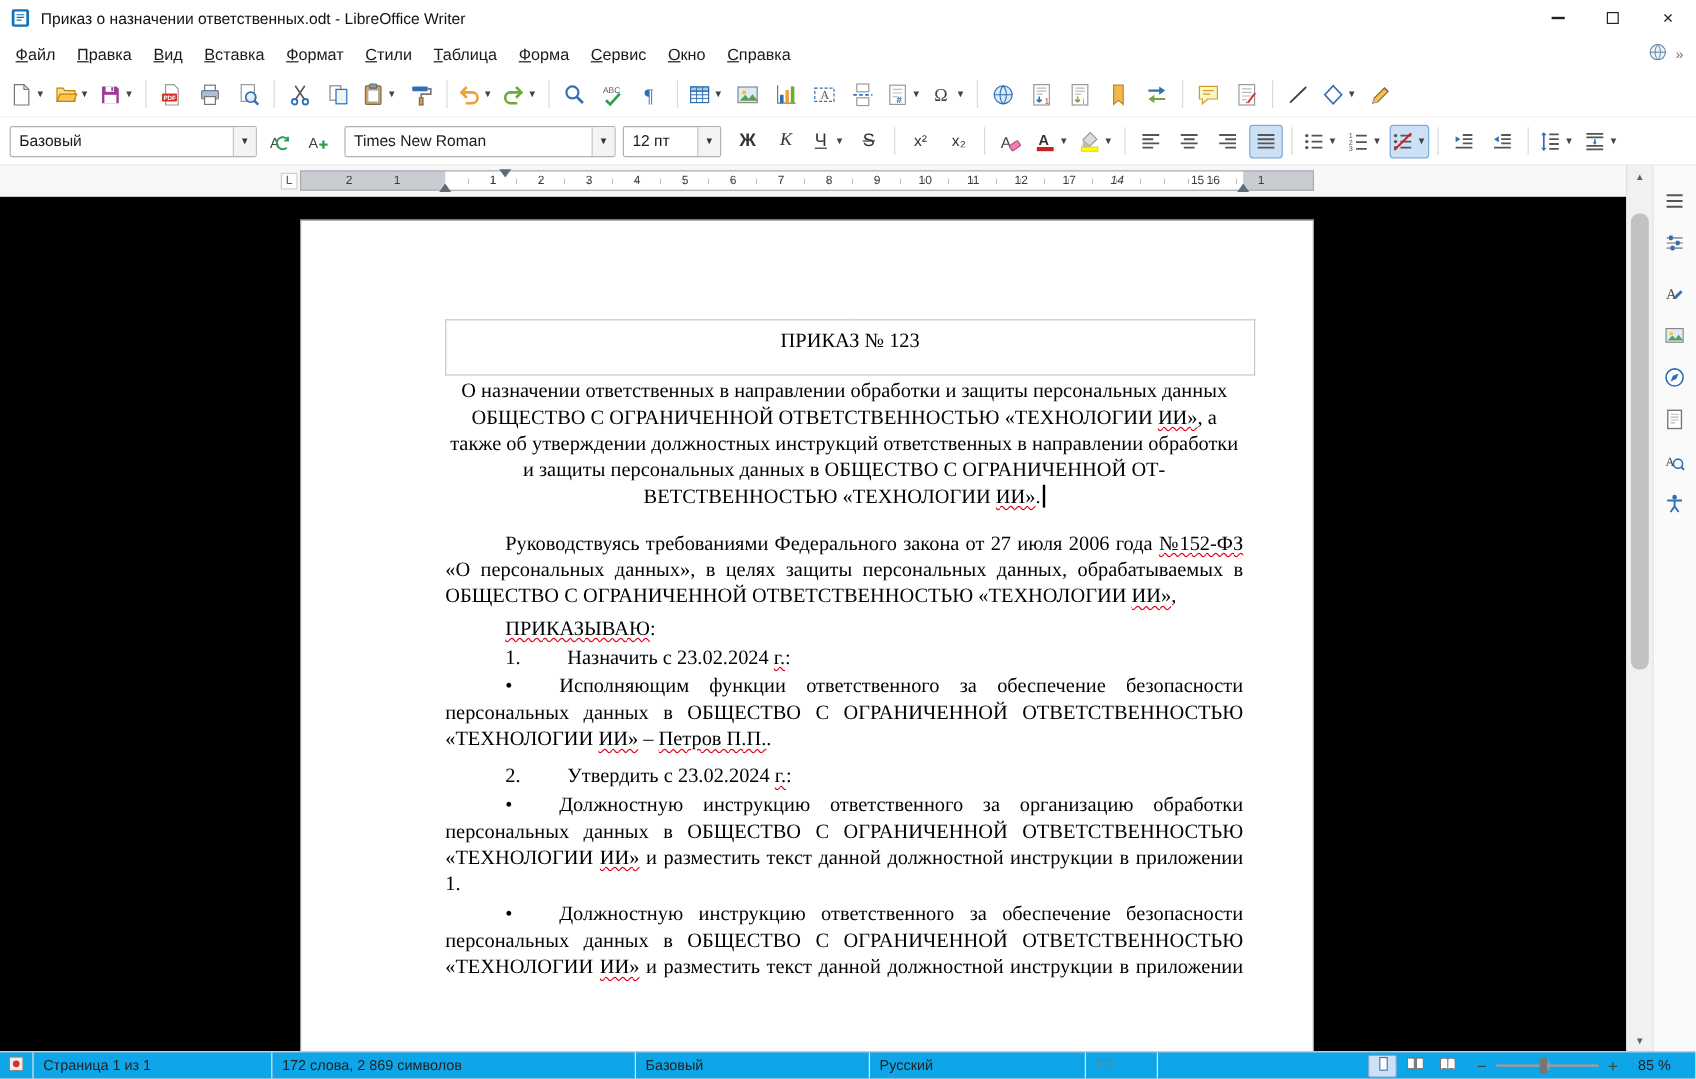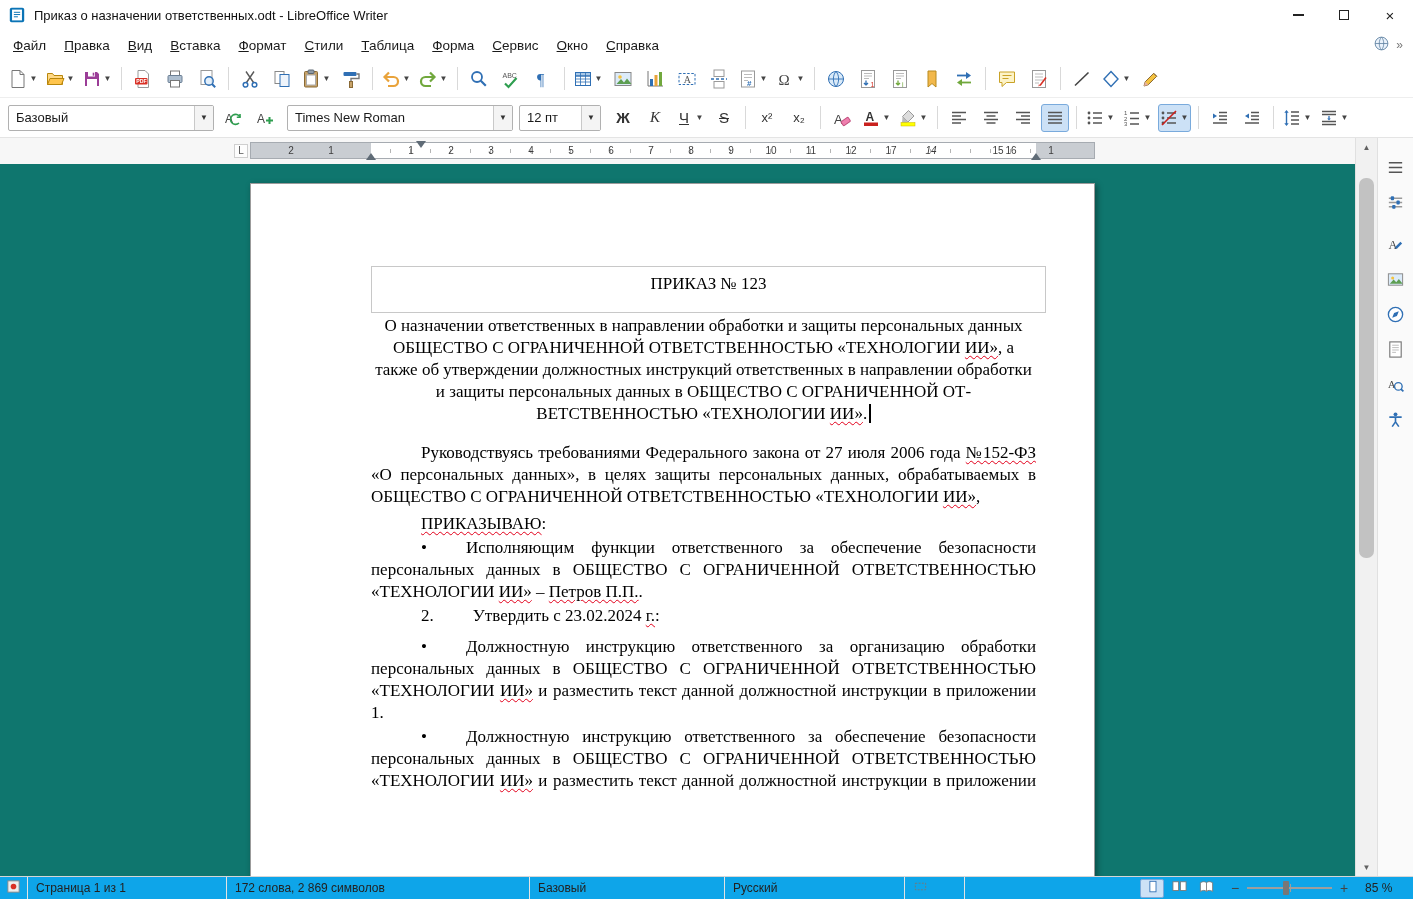--- a/index.html
+++ b/index.html
@@ -64,7 +64,7 @@
   .mark-first{left:165px;top:-2px;border-left:5px solid transparent;border-right:5px solid transparent;border-top:7px solid #5f6b76}
   .mark-right{left:780px;bottom:-2px;border-left:5px solid transparent;border-right:5px solid transparent;border-bottom:7px solid #5f6b76}
 
-  .viewport{flex:1;background:#0f766e;position:relative;overflow:hidden}
+  .viewport{flex:1;background:#000000;position:relative;overflow:hidden}
   .page{position:absolute;left:250px;top:19px;width:845px;height:1200px;background:#fff;box-shadow:2px 2px 6px rgba(0,0,0,.38);border:1px solid #9b9b9b}
   .page-content{position:absolute;left:120px;right:58px;top:82px;font-family:"Liberation Serif",serif;font-size:17px;line-height:22px;color:#000}
 

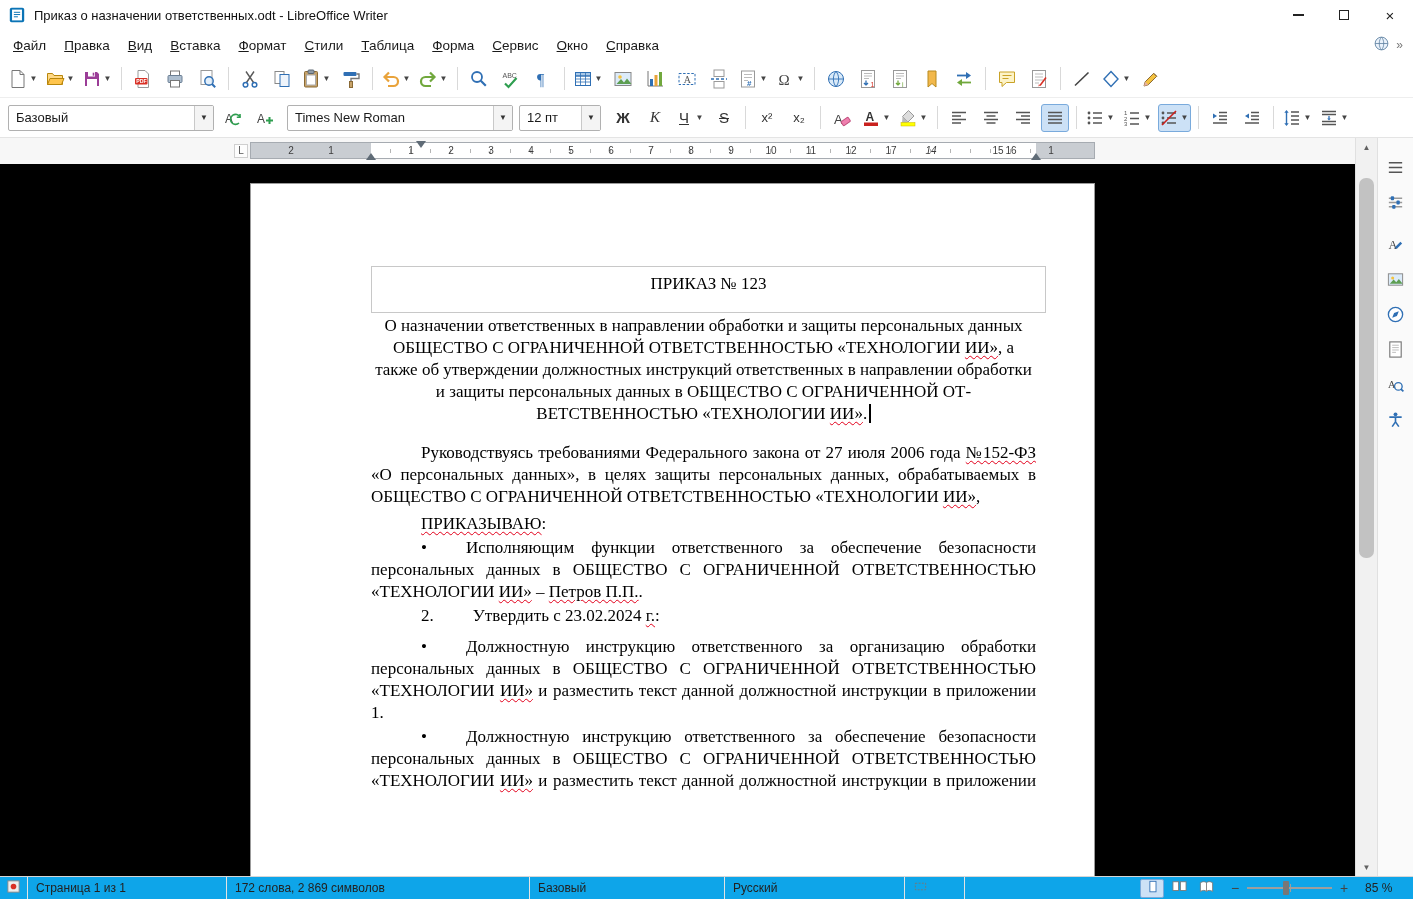--- a/index.html
+++ b/index.html
@@ -693,6 +693,7 @@
                 <div class="para center" data-name="paragraph">О назначении ответственных в направлении обработки и защиты персональных данных ОБЩЕСТВО С ОГРАНИЧЕННОЙ ОТВЕТСТВЕННОСТЬЮ «ТЕХНОЛОГИИ <span class="sp" data-name="spellcheck-underline">ИИ»</span>, а также об утверждении должностных инструкций ответственных в направлении обработки и защиты персональных данных в ОБЩЕСТВО С ОГРАНИЧЕННОЙ ОТ­ВЕТСТВЕННОСТЬЮ «ТЕХНОЛОГИИ <span class="sp" data-name="spellcheck-underline">ИИ»</span>.<span class="caret" data-name="text-cursor"></span></div>
                 <div class="para just ind" data-name="paragraph">Руководствуясь требованиями Федерального закона от 27 июля 2006 года <span class="sp" data-name="spellcheck-underline">№152-ФЗ</span> «О персональных данных», в целях защиты персональных данных, обрабатываемых в ОБЩЕСТВО С ОГРАНИЧЕННОЙ ОТВЕТСТВЕННОСТЬЮ «ТЕХНОЛОГИИ <span class="sp" data-name="spellcheck-underline">ИИ»</span>,</div>
                 <div class="para ind" data-name="paragraph"><span class="sp" data-name="spellcheck-underline">ПРИКАЗЫВАЮ</span>:</div>
+                <div class="para li" data-name="paragraph"><span class="marker" data-name="list-marker">1.</span><span class="tabgap" data-name="list-tab-gap"></span>Назначить с 23.02.2024 <span class="sp" data-name="spellcheck-underline">г.</span>:</div>
                 <div class="para li just" data-name="paragraph"><span class="marker" data-name="list-marker">•</span><span class="tabgap" data-name="list-tab-gap"></span>Исполняющим функции ответственного за обеспечение безопасности персональных данных в ОБЩЕСТВО С ОГРАНИЧЕННОЙ ОТВЕТСТВЕННОСТЬЮ «ТЕХНОЛОГИИ <span class="sp" data-name="spellcheck-underline">ИИ»</span>  –  <span class="sp" data-name="spellcheck-underline">Петров П.П.</span>.</div>
                 <div class="para li" data-name="paragraph"><span class="marker" data-name="list-marker">2.</span><span class="tabgap" data-name="list-tab-gap"></span>Утвердить с 23.02.2024 <span class="sp" data-name="spellcheck-underline">г.</span>:</div>
                 <div class="para li just" data-name="paragraph"><span class="marker" data-name="list-marker">•</span><span class="tabgap" data-name="list-tab-gap"></span>Должностную инструкцию ответственного за организацию обработки персональных данных в ОБЩЕСТВО С ОГРАНИЧЕННОЙ ОТВЕТСТВЕННОСТЬЮ «ТЕХНОЛОГИИ <span class="sp" data-name="spellcheck-underline">ИИ»</span> и разместить текст данной должностной инструкции в приложении 1.</div>

